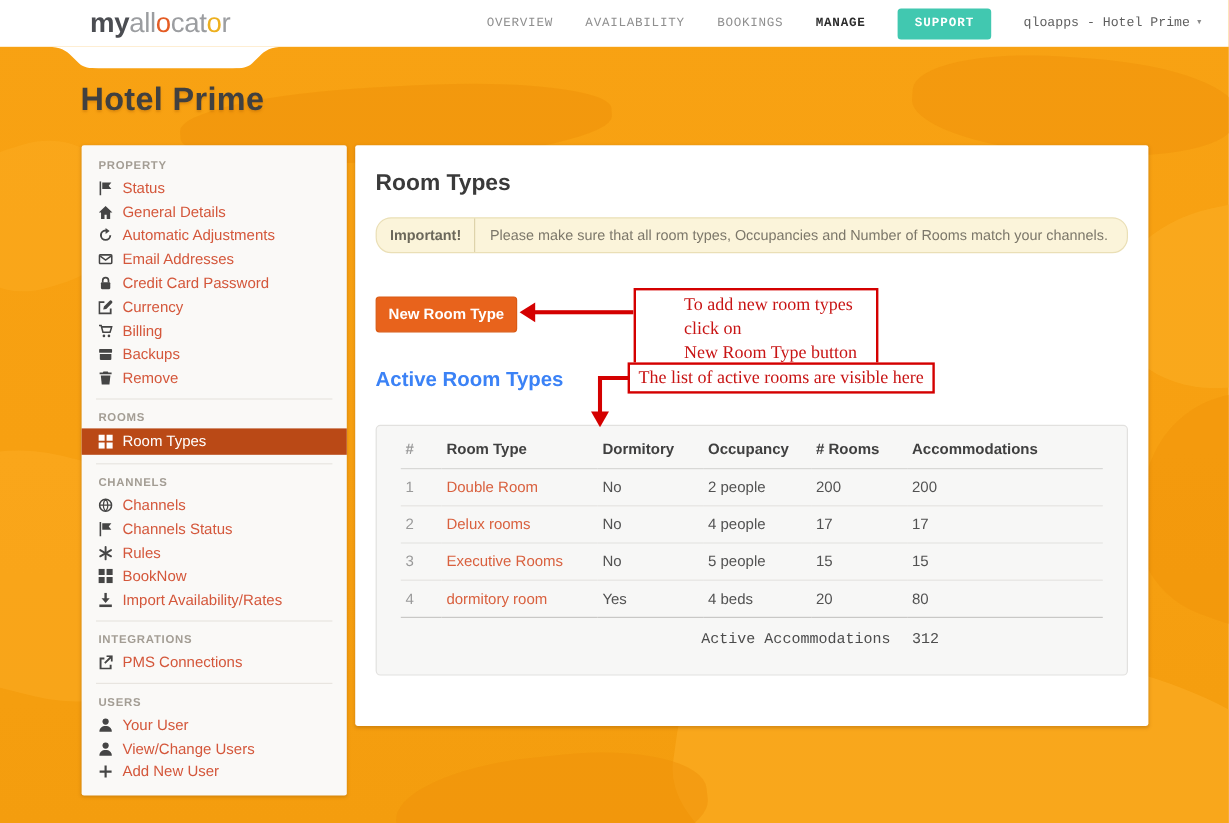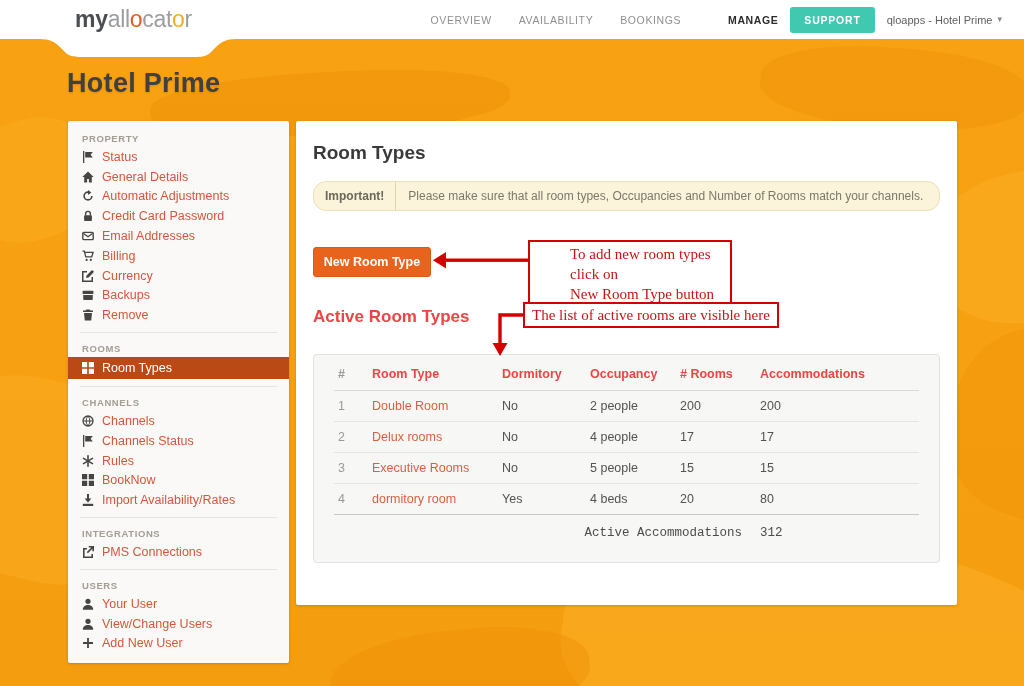--- a/index.html
+++ b/index.html
@@ -25,7 +25,7 @@
   .lg-gray{color:#9b9da0;}
   .lg-o1{color:#e45c24;}
   .lg-o2{color:#edb01f;}
-  .nav{position:absolute;right:22px;top:0;height:39px;display:flex;align-items:center;gap:12px;}
+  .nav{position:absolute;right:22px;top:0;height:39px;display:flex;align-items:center;gap:27px;font-family:Liberation Mono, monospace;}
   .nav-item{font-size:10.5px;letter-spacing:0.6px;color:#8f8f8f;cursor:pointer;text-transform:uppercase;}
   .nav-item.active{color:#2d2d2d;font-weight:bold;margin-left:20px;}
   .btn-support{background:var(--teal);color:#fff;font-size:10.5px;font-weight:bold;letter-spacing:0.8px;

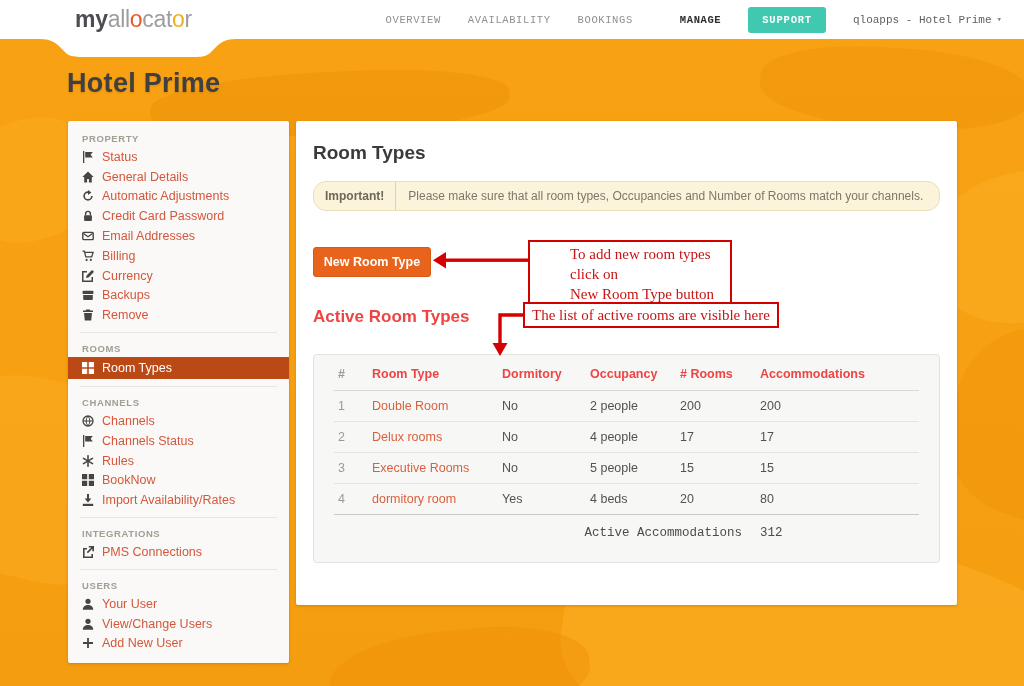--- a/index.html
+++ b/index.html
@@ -27,7 +27,7 @@
   .lg-o2{color:#edb01f;}
   .nav{position:absolute;right:22px;top:0;height:39px;display:flex;align-items:center;gap:27px;font-family:Liberation Mono, monospace;}
   .nav-item{font-size:10.5px;letter-spacing:0.6px;color:#8f8f8f;cursor:pointer;text-transform:uppercase;}
-  .nav-item.active{color:#2d2d2d;font-weight:bold;margin-left:20px;}
+  .nav-item.active{color:#2d2d2d;font-weight:bold;}
   .btn-support{background:var(--teal);color:#fff;font-size:10.5px;font-weight:bold;letter-spacing:0.8px;
     border:none;border-radius:3px;padding:7px 14px;cursor:pointer;font-family:inherit;}
   .account{font-size:11px;color:#5f5f5f;cursor:pointer;display:flex;gap:5px;}

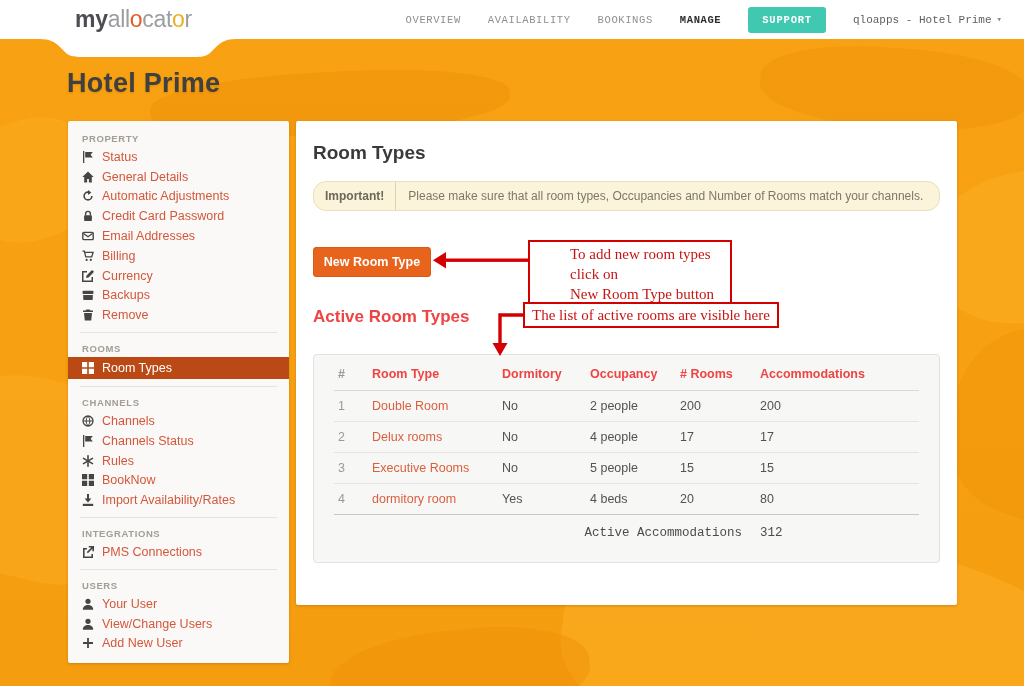--- a/index.html
+++ b/index.html
@@ -145,21 +145,21 @@
     </div>
     <div class="side-item">
       <span class="icn">
-        <svg viewBox="0 0 12 12" fill="currentColor">
-          <path d="M3.6 5.4V3.8a2.4 2.4 0 0 1 4.8 0v1.6" fill="none" stroke="currentColor" stroke-width="1.4"></path>
-          <rect x="2.1" y="5.2" width="7.8" height="5.8" rx="0.9"></rect>
-        </svg>
-      </span>
-      <span>Credit Card Password</span>
-    </div>
-    <div class="side-item">
-      <span class="icn">
         <svg viewBox="0 0 12 12" fill="none" stroke="currentColor">
           <rect x="0.8" y="2.4" width="10.4" height="7.2" rx="0.8" stroke-width="1.4"></rect>
           <path d="M1.5 3.4L6 6.7l4.5-3.3" stroke-width="1.3"></path>
         </svg>
       </span>
       <span>Email Addresses</span>
+    </div>
+    <div class="side-item">
+      <span class="icn">
+        <svg viewBox="0 0 12 12" fill="currentColor">
+          <path d="M3.6 5.4V3.8a2.4 2.4 0 0 1 4.8 0v1.6" fill="none" stroke="currentColor" stroke-width="1.4"></path>
+          <rect x="2.1" y="5.2" width="7.8" height="5.8" rx="0.9"></rect>
+        </svg>
+      </span>
+      <span>Credit Card Password</span>
     </div>
     <div class="side-item">
       <span class="icn">

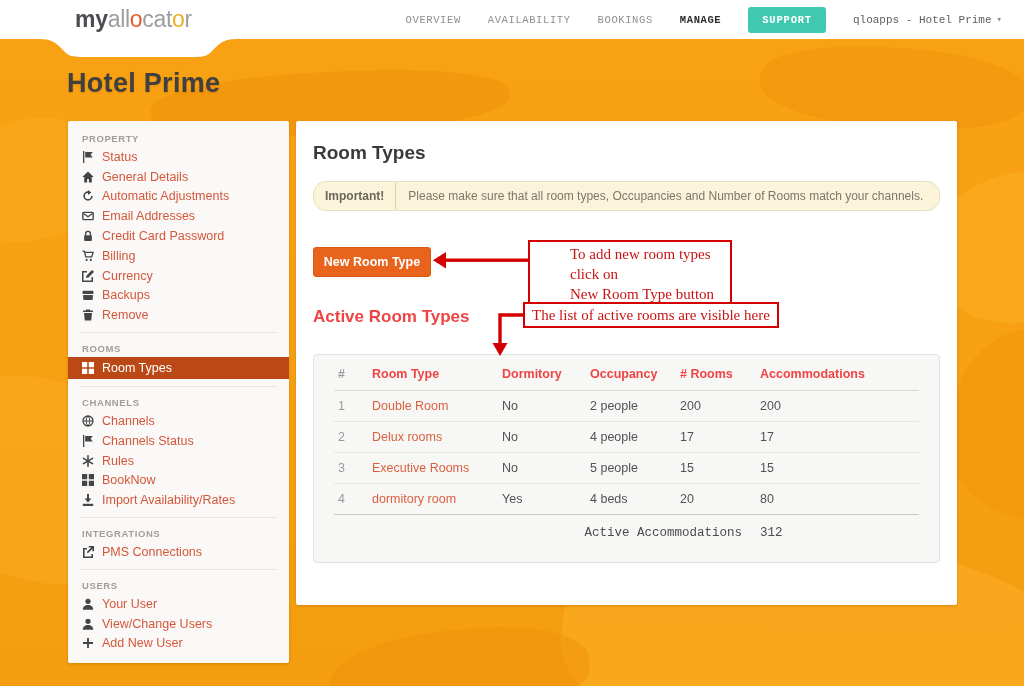--- a/index.html
+++ b/index.html
@@ -164,21 +164,21 @@
     <div class="side-item">
       <span class="icn">
         <svg viewBox="0 0 12 12" fill="currentColor">
+          <path d="M11.2.8a1.4 1.4 0 0 0-2 0L4.6 5.4 4 8l2.6-.6 4.6-4.6a1.4 1.4 0 0 0 0-2z"></path>
+          <path d="M9.5 7v3.5H1.5v-8H5V1H0v11h11V7z"></path>
+        </svg>
+      </span>
+      <span>Currency</span>
+    </div>
+    <div class="side-item">
+      <span class="icn">
+        <svg viewBox="0 0 12 12" fill="currentColor">
           <path d="M.5 1.2h1.8l1.5 5.6h5.9l1.4-4.4H3" fill="none" stroke="currentColor" stroke-width="1.3"></path>
           <circle cx="4.6" cy="9.9" r="1.1"></circle>
           <circle cx="8.8" cy="9.9" r="1.1"></circle>
         </svg>
       </span>
       <span>Billing</span>
-    </div>
-    <div class="side-item">
-      <span class="icn">
-        <svg viewBox="0 0 12 12" fill="currentColor">
-          <path d="M11.2.8a1.4 1.4 0 0 0-2 0L4.6 5.4 4 8l2.6-.6 4.6-4.6a1.4 1.4 0 0 0 0-2z"></path>
-          <path d="M9.5 7v3.5H1.5v-8H5V1H0v11h11V7z"></path>
-        </svg>
-      </span>
-      <span>Currency</span>
     </div>
     <div class="side-item">
       <span class="icn">

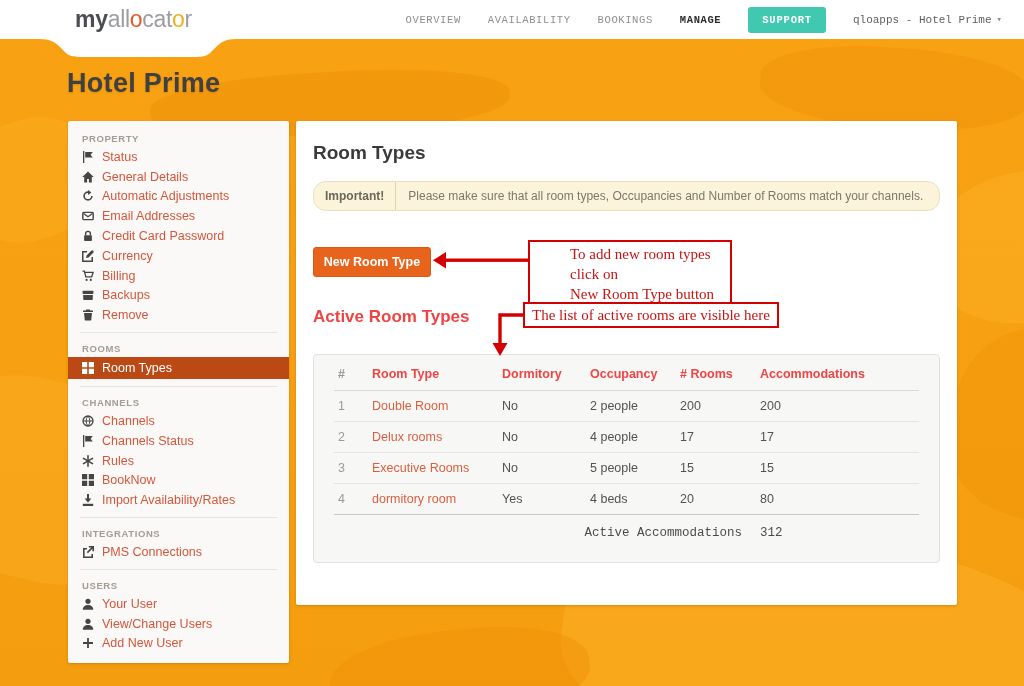--- a/index.html
+++ b/index.html
@@ -60,7 +60,7 @@
   .btn-new{display:inline-block;background:var(--accent);color:#fff;border:1px solid #da5a14;
     border-radius:3px;font-family:inherit;font-size:12.5px;font-weight:bold;
     padding:0;width:118px;height:30px;cursor:pointer;}
-  .active-title{margin:30px 0 27px;font-size:17px;font-weight:bold;color:#ef4444;}
+  .active-title{margin:30px 0 27px;font-size:17px;font-weight:bold;color:#3b82f6;}
   
   .panel{background:#f7f7f6;border:1px solid #e2e1df;border-radius:4px;padding:2px 20px 14px;}
   table{width:100%;border-collapse:collapse;font-size:12.5px;color:#525252;}

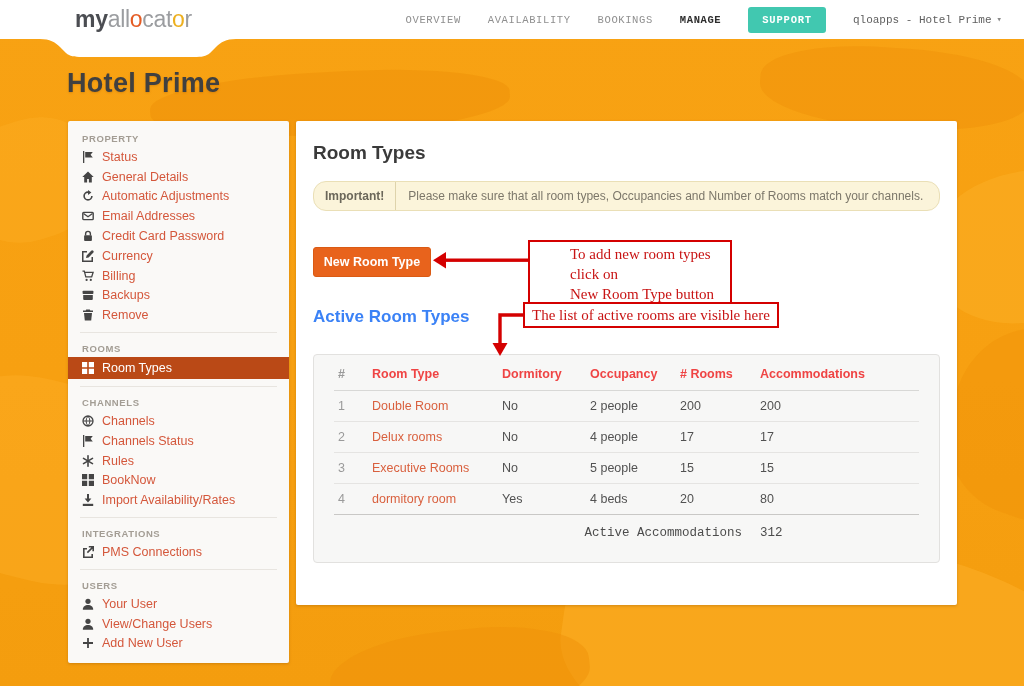--- a/index.html
+++ b/index.html
@@ -64,7 +64,7 @@
   
   .panel{background:#f7f7f6;border:1px solid #e2e1df;border-radius:4px;padding:2px 20px 14px;}
   table{width:100%;border-collapse:collapse;font-size:12.5px;color:#525252;}
-  th{text-align:left;font-weight:bold;color:#ef4444;padding:10px 4px 9px;border-bottom:1px solid #d8d8d6;}
+  th{text-align:left;font-weight:bold;color:#404040;padding:10px 4px 9px;border-bottom:1px solid #d8d8d6;}
   th.num,td.num{color:#9a9a9a;}
   td{padding:8px 4px;border-bottom:1px solid #e5e4e2;}
   tbody tr:last-child td{border-bottom:1px solid #c9c8c6;}

